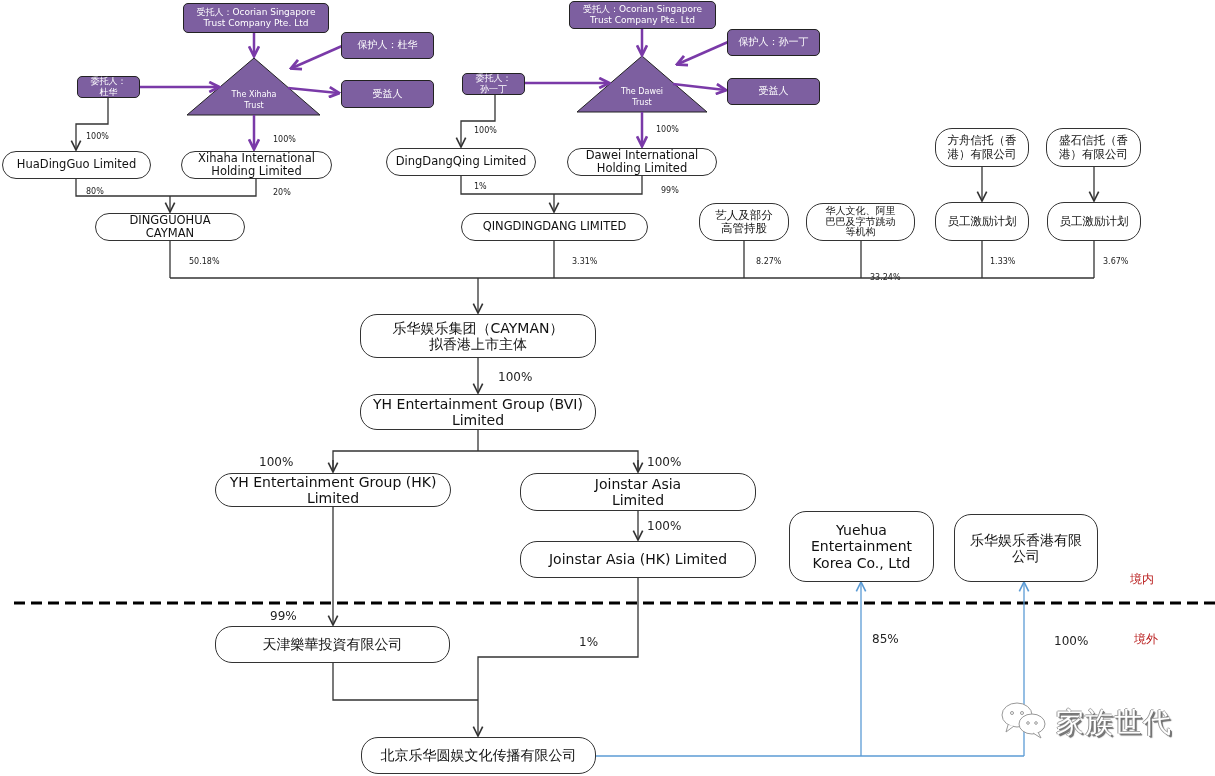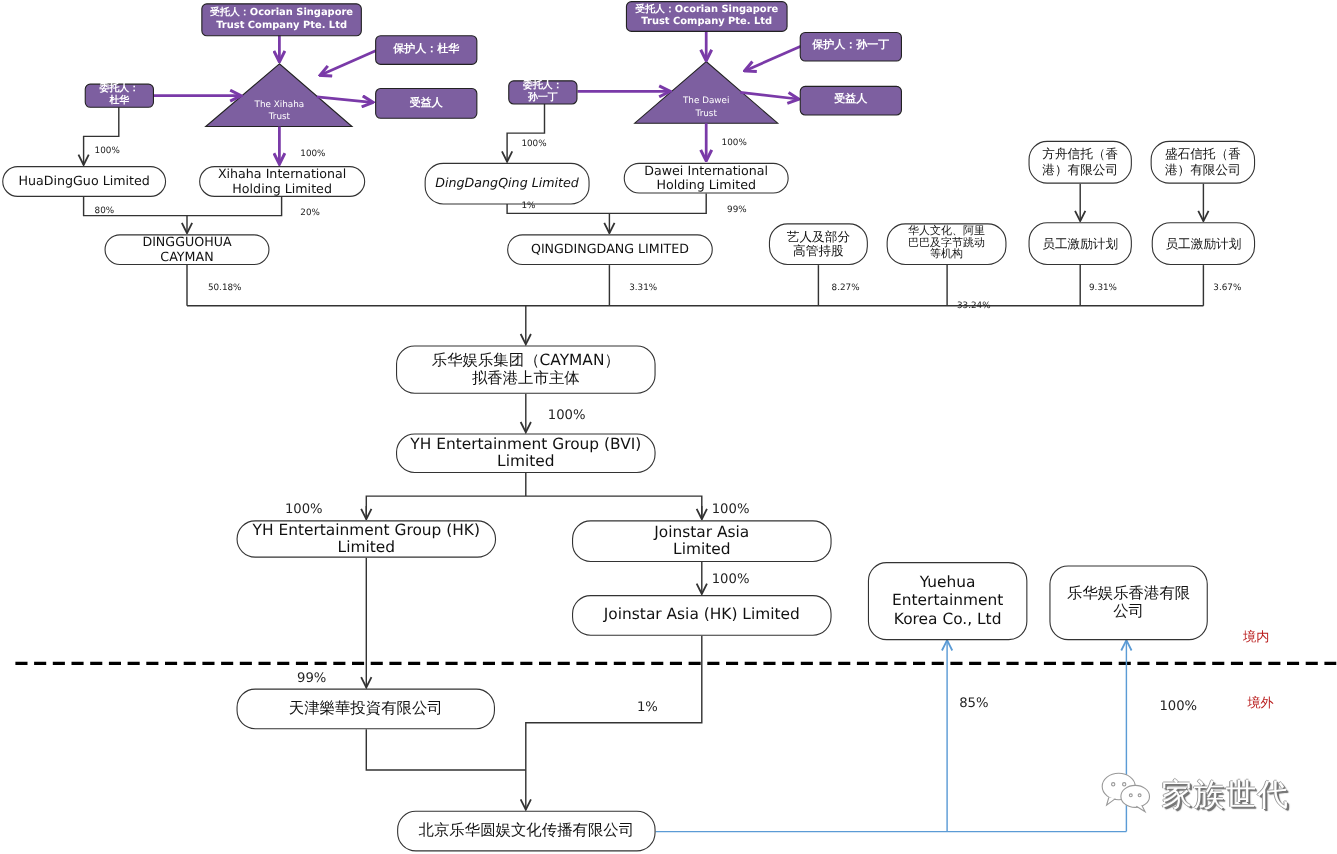--- a/index.html
+++ b/index.html
@@ -13,7 +13,7 @@
   .lg { font-size:14px; }
   .pbox { position:absolute; box-sizing:border-box; border:1.3px solid #222; border-radius:5px;
           background:#7d5fa0; color:#fff; display:flex; align-items:center; justify-content:center;
-          text-align:center; font-size:9px; line-height:1.25; white-space:pre-line;font-weight:bold; }
+          text-align:center; font-size:9px; line-height:1.25; white-space:pre-line; }
   .tri-label { position:absolute; color:#fff; font-size:8px; text-align:center; line-height:1.4;
                white-space:pre-line; }
   .pct { position:absolute; font-size:8px; color:#222; }

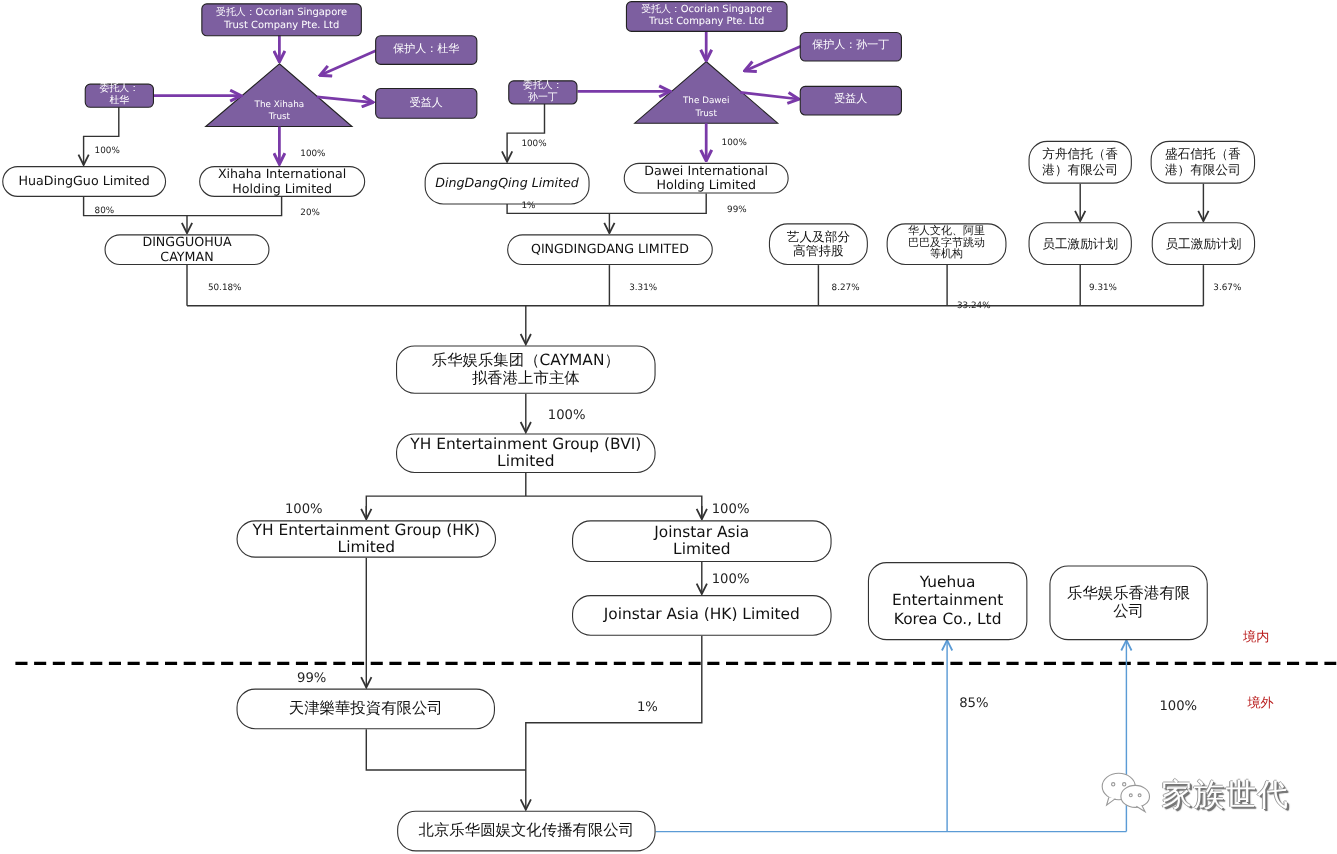--- a/index.html
+++ b/index.html
@@ -126,7 +126,7 @@
 <div class="box sm" style="left:2px;top:151px;width:149px;height:28px;">HuaDingGuo Limited</div>
 <div class="box sm" style="left:181px;top:151px;width:151px;height:28px;">Xihaha International
 Holding Limited</div>
-<div class="box sm" style="left:386px;top:148px;width:150px;height:38px;font-style:italic;">DingDangQing Limited</div>
+<div class="box sm" style="left:386px;top:148px;width:150px;height:28px;">DingDangQing Limited</div>
 <div class="box sm" style="left:567px;top:148px;width:150px;height:28px;">Dawei International
 Holding Limited</div>
 

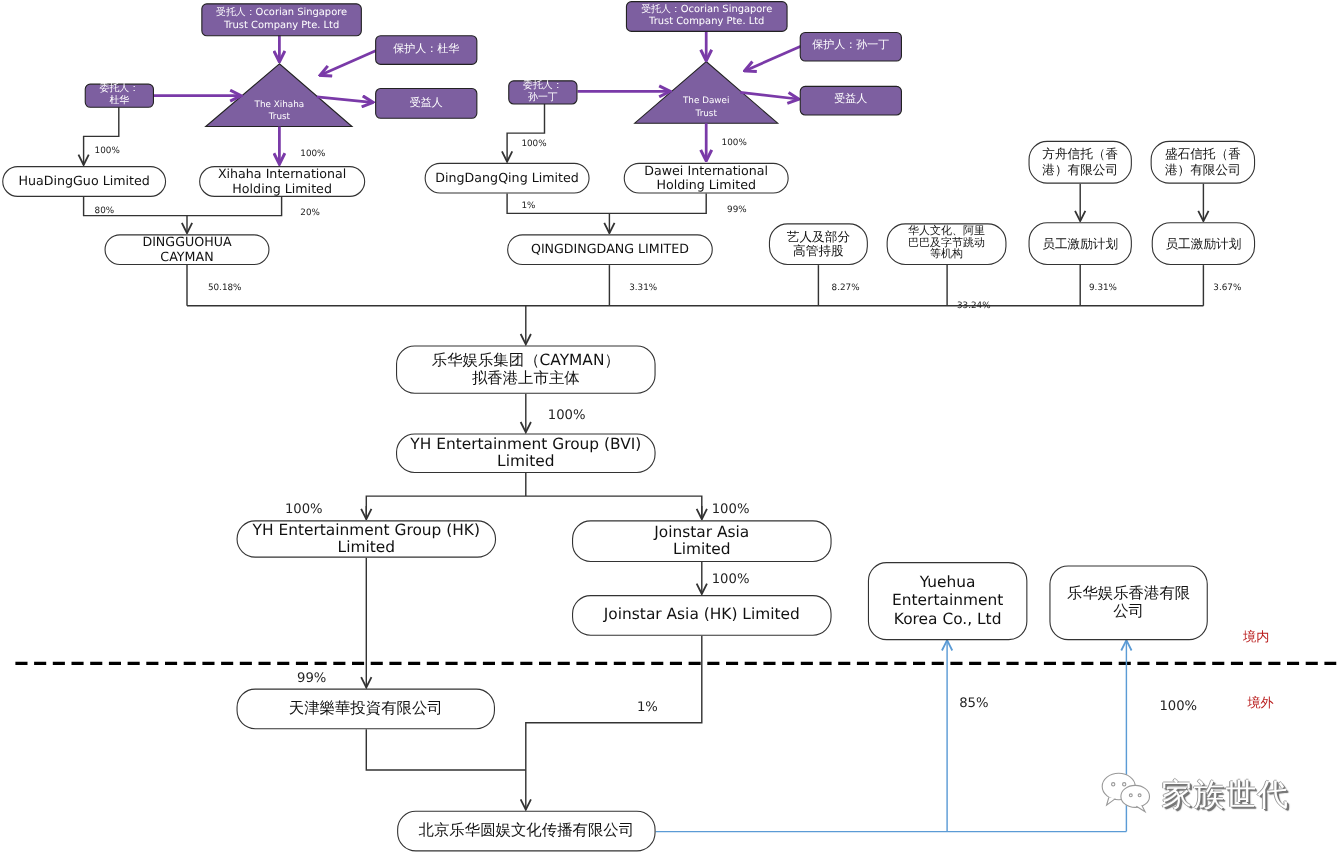--- a/index.html
+++ b/index.html
@@ -175,7 +175,7 @@
 <div class="pct" style="left:572px;top:257px;">3.31%</div>
 <div class="pct" style="left:756px;top:257px;">8.27%</div>
 <div class="pct" style="left:870px;top:257px;margin-top:16px;">33.24%</div>
-<div class="pct" style="left:990px;top:257px;">9.31%</div>
+<div class="pct" style="left:990px;top:257px;">1.33%</div>
 <div class="pct" style="left:1103px;top:257px;">3.67%</div>
 
 <div class="pct-lg" style="left:498px;top:370px;">100%</div>

